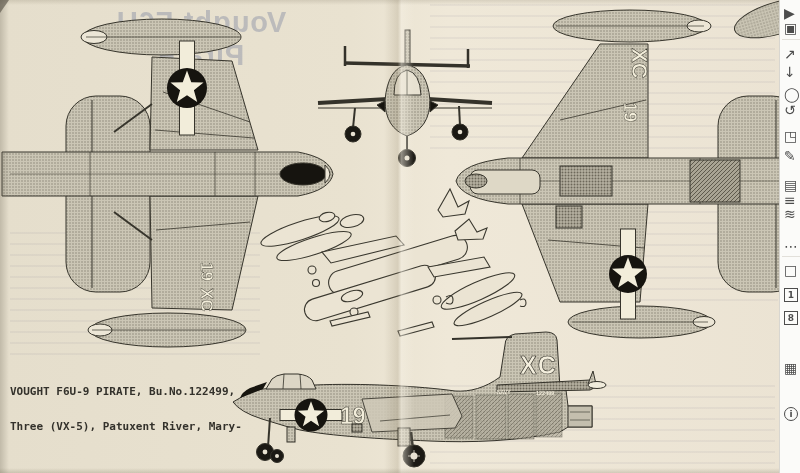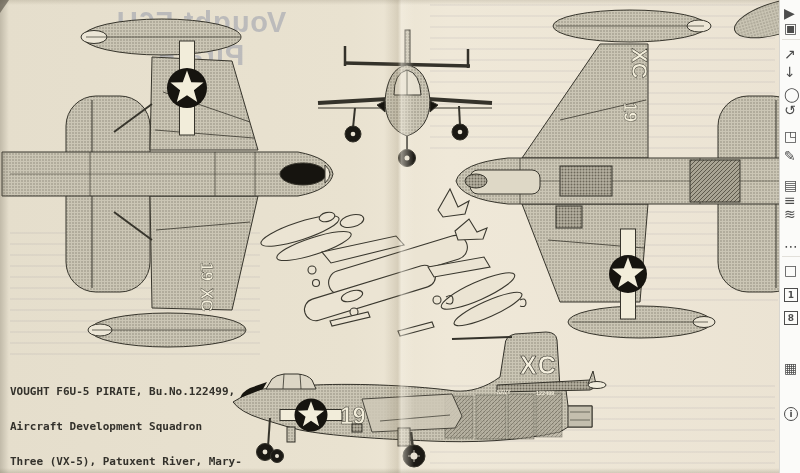--- a/index.html
+++ b/index.html
@@ -251,7 +251,7 @@
 <div class="corner-mark"></div>
 
 <div class="caption">
-  <div>VOUGHT F6U-5 PIRATE, Bu.No.122499,</div>
+  <div>VOUGHT F6U-9 PIRATE, Bu.No.122499,</div>
   <div>Aircraft Development Squadron</div>
   <div>Three (VX-5), Patuxent River, Mary-</div>
   

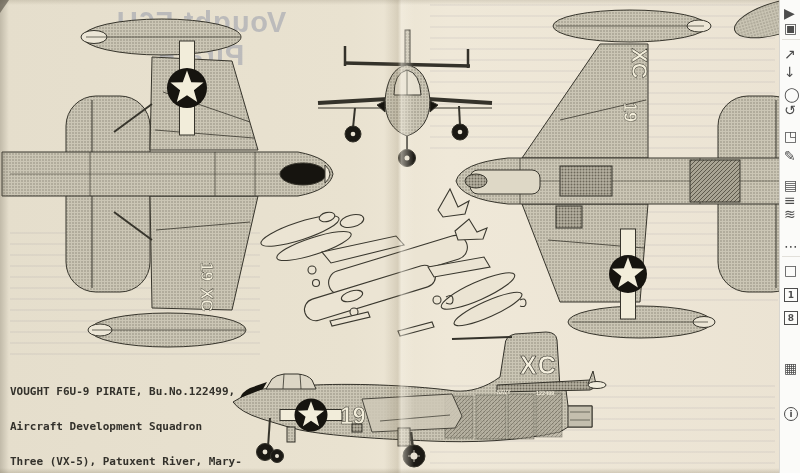--- a/index.html
+++ b/index.html
@@ -252,7 +252,6 @@
 
 <div class="caption">
   <div>VOUGHT F6U-9 PIRATE, Bu.No.122499,</div>
-  <div>Aircraft Development Squadron</div>
   <div>Three (VX-5), Patuxent River, Mary-</div>
   
   

